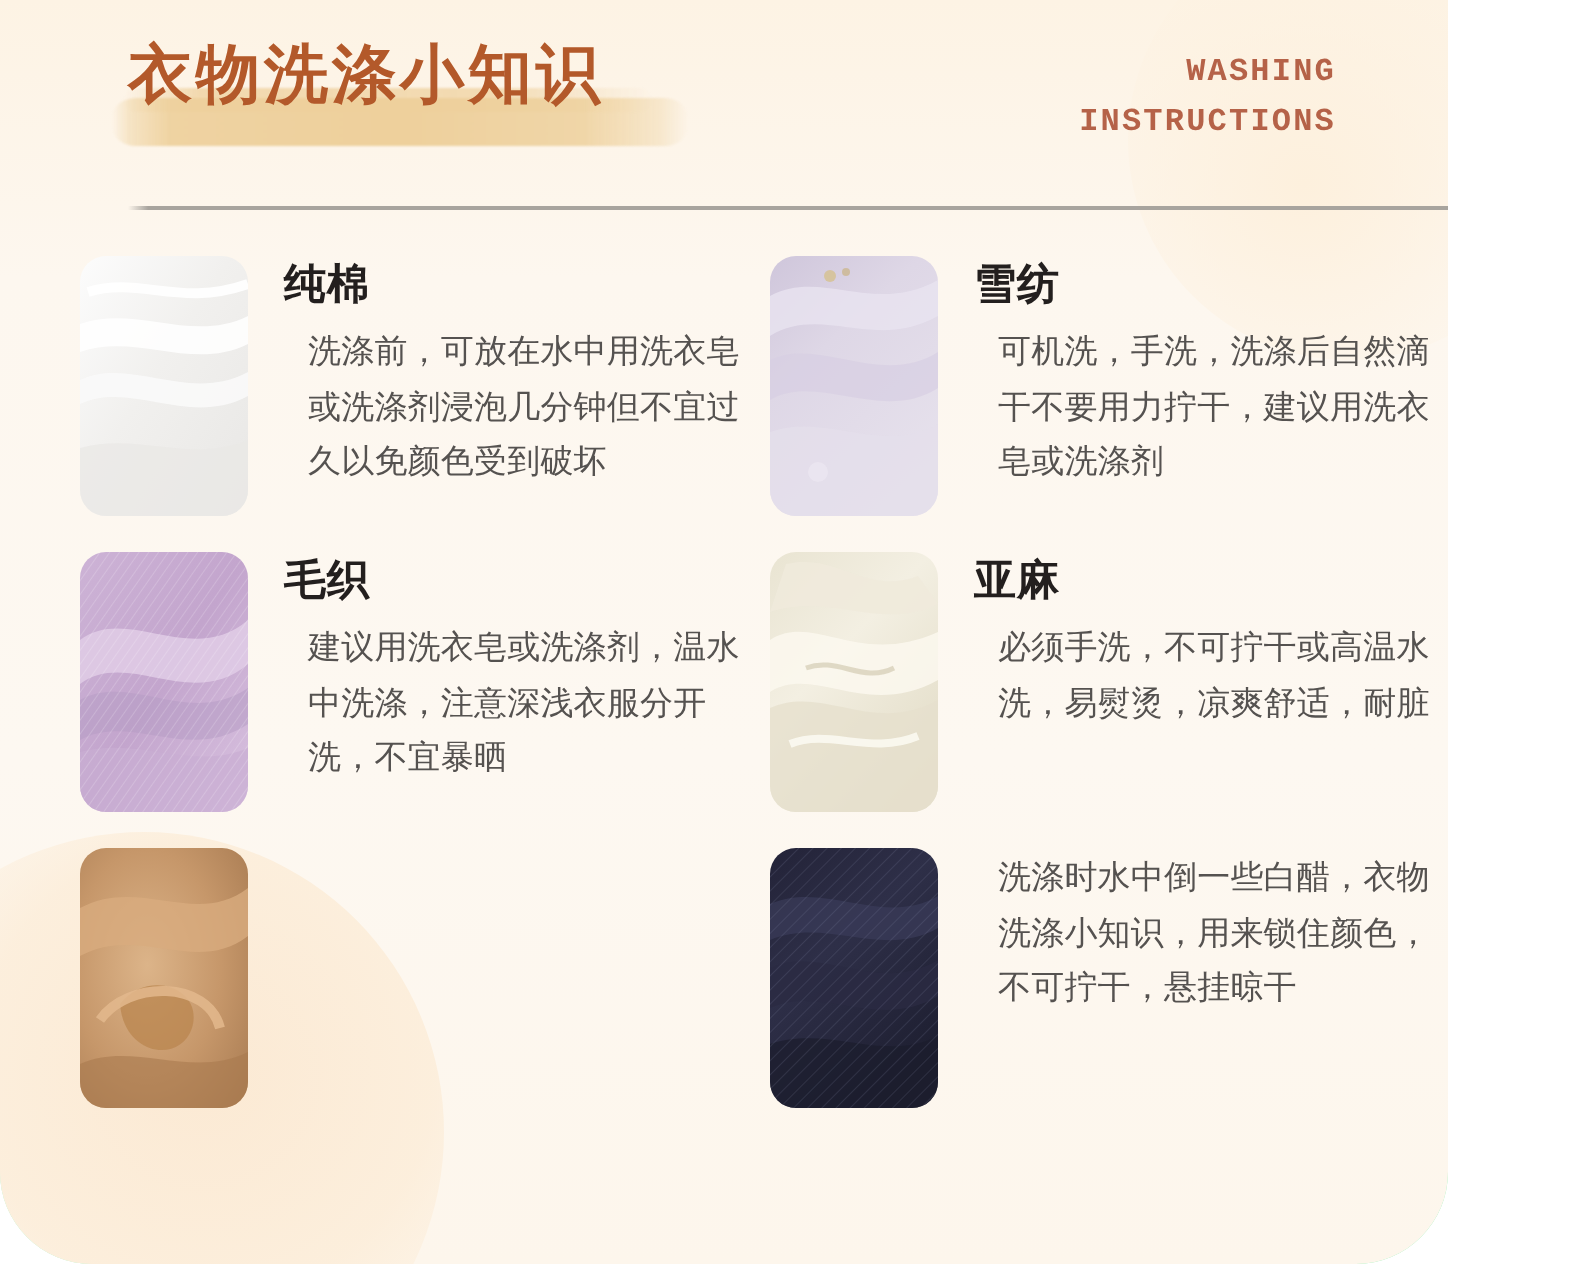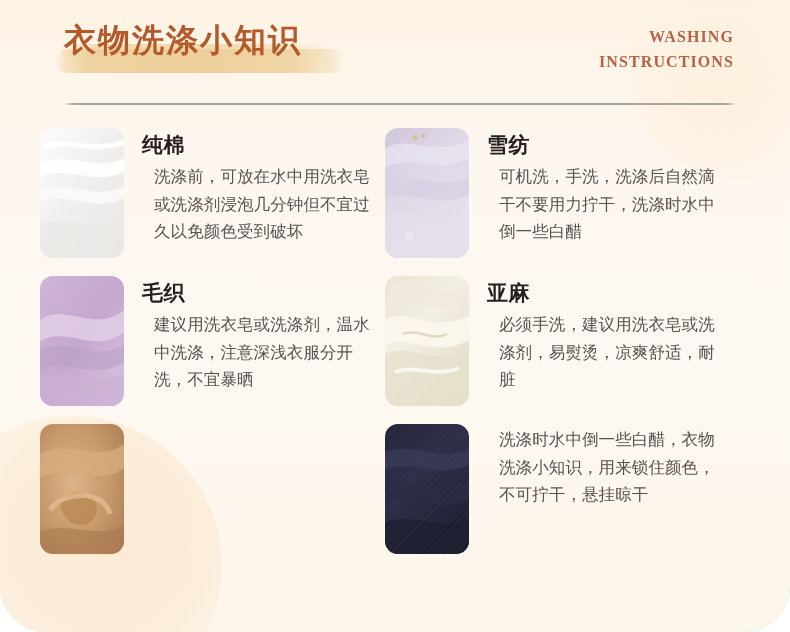--- a/index.html
+++ b/index.html
@@ -9,12 +9,12 @@
   }
   #page {
     position: relative;
-    width: 790px;
+    width: 724px;
     height: 632px;
     background: #86efac;
     border-radius: 0 0 46px 46px;
     overflow: hidden;
-    font-family: Liberation Serif, serif;
+    font-family: Liberation Mono, monospace;
   }
   
   #page::before {

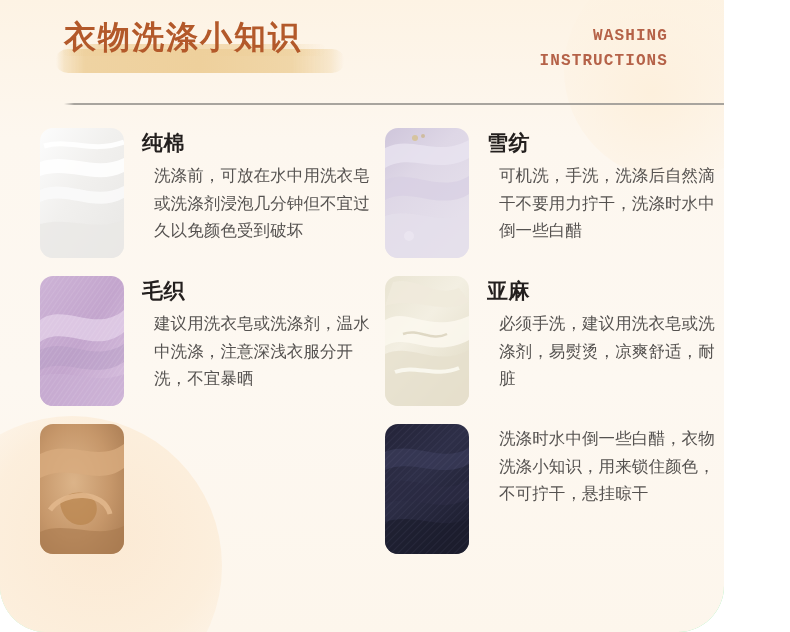--- a/index.html
+++ b/index.html
@@ -236,7 +236,7 @@
         </div>
         <div class="card-body">
           <div class="card-title">雪纺</div>
-          <div class="card-desc">可机洗，手洗，洗涤后自然滴干不要用力拧干，洗涤时水中倒一些白醋</div>
+          <div class="card-desc">可机洗，手洗，洗涤后自然滴干不要用力拧干，建议用洗衣皂或洗涤剂</div>
         </div>
       </div>
 

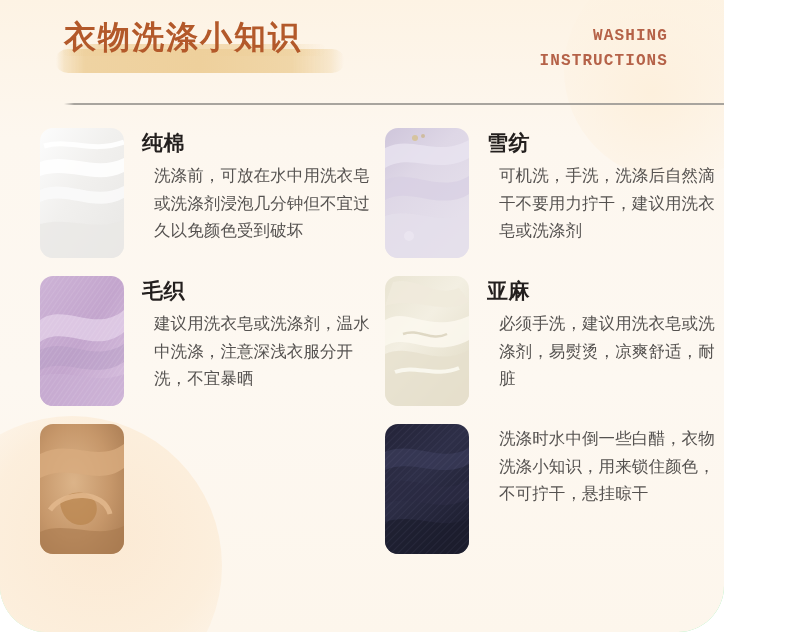--- a/index.html
+++ b/index.html
@@ -287,7 +287,7 @@
         </div>
         <div class="card-body">
           <div class="card-title">亚麻</div>
-          <div class="card-desc">必须手洗，建议用洗衣皂或洗涤剂，易熨烫，凉爽舒适，耐脏</div>
+          <div class="card-desc">必须手洗，不可拧干或高温水洗，易熨烫，凉爽舒适，耐脏</div>
         </div>
       </div>
 

